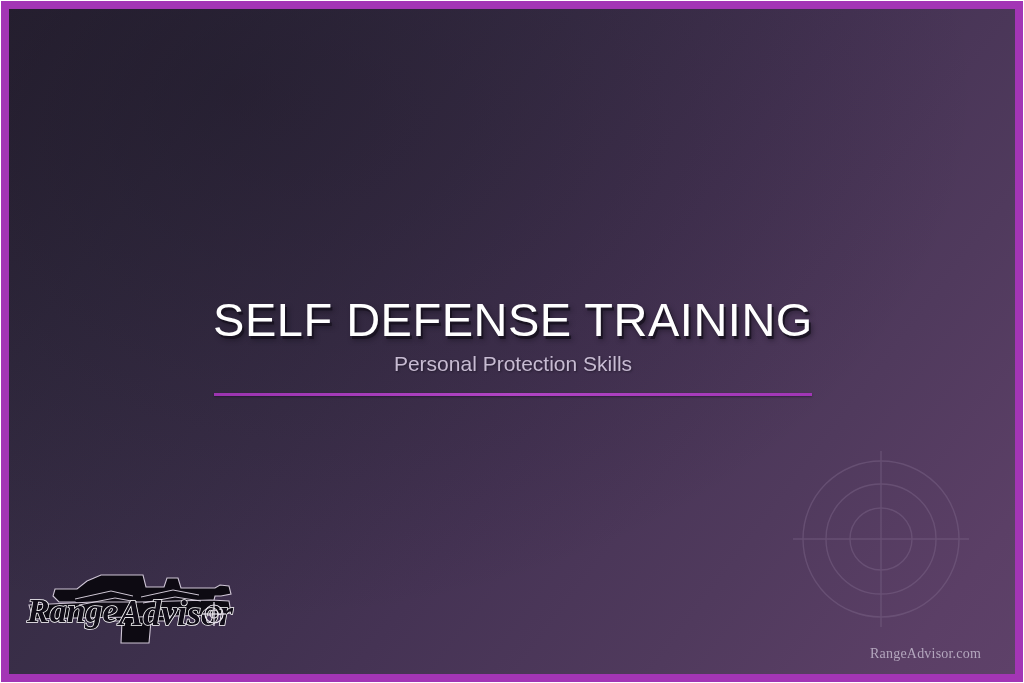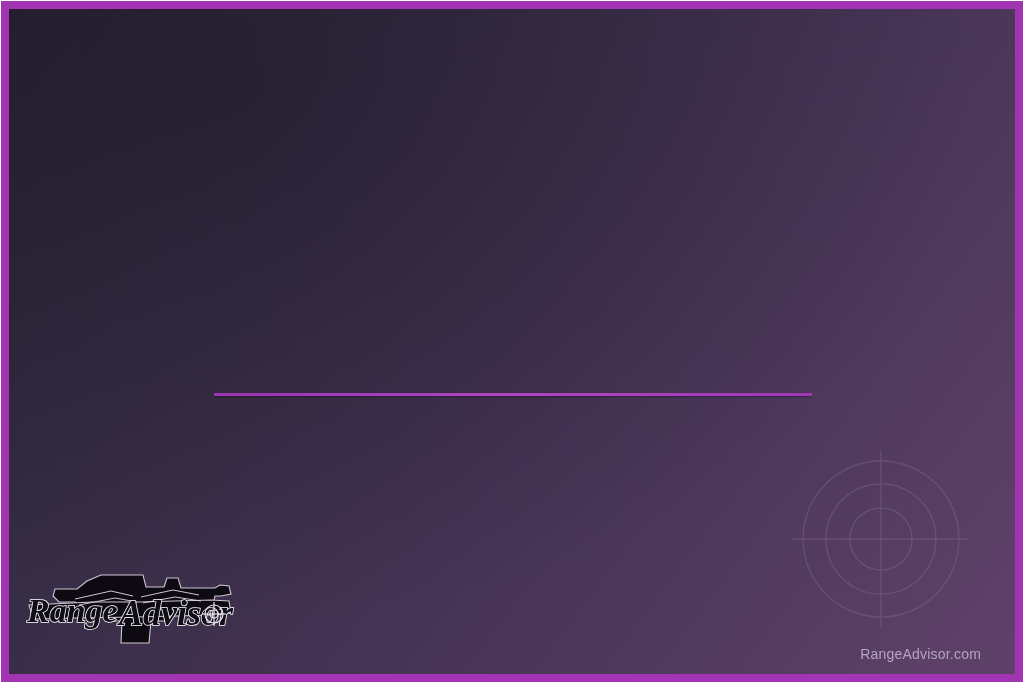--- a/index.html
+++ b/index.html
@@ -158,6 +158,7 @@
     </div>
 
     <div class="content">
+      <div class="title">SELF DEFENSE TRAINING</div>
 
 
       <div class="divider"></div>

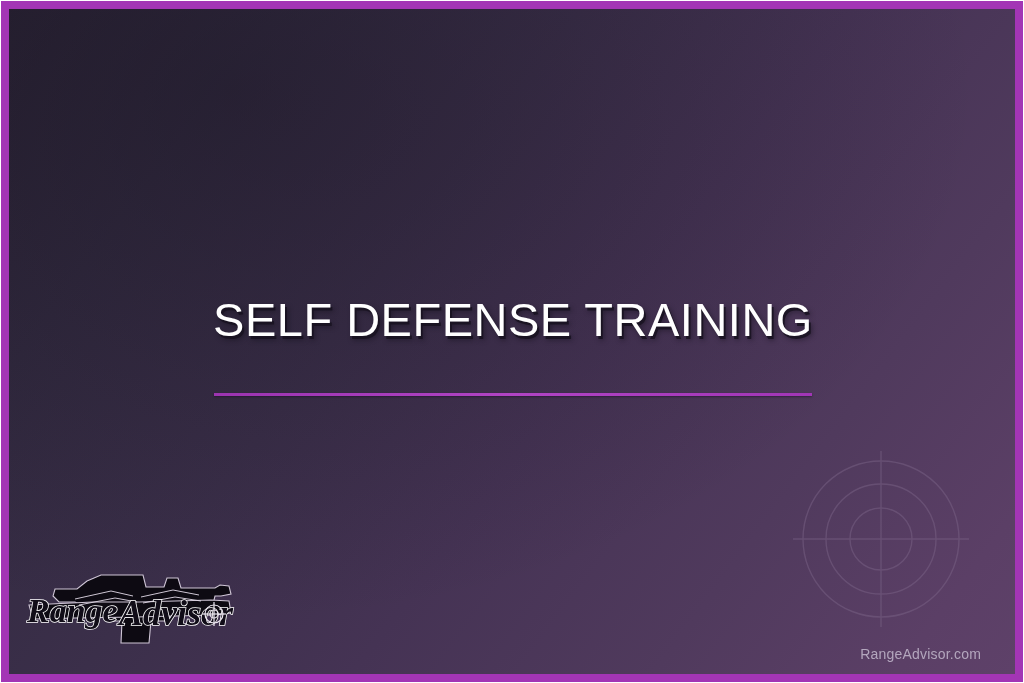--- a/index.html
+++ b/index.html
@@ -160,6 +160,7 @@
     <div class="content">
       <div class="title">SELF DEFENSE TRAINING</div>
 
+      <div class="subtitle">Personal Protection Skills</div>
 
       <div class="divider"></div>
     </div>

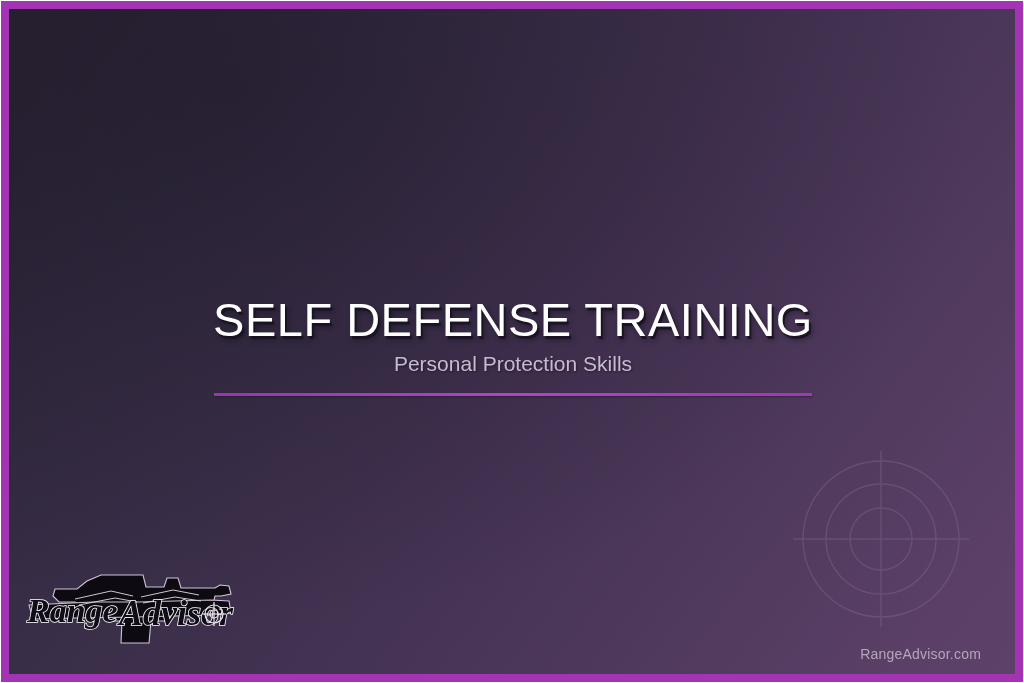--- a/index.html
+++ b/index.html
@@ -125,6 +125,7 @@
     color: #b3a6bd;
     letter-spacing: 0.2px;
     white-space: nowrap;
+    font-family: Liberation Serif, serif;
   }
 
   

